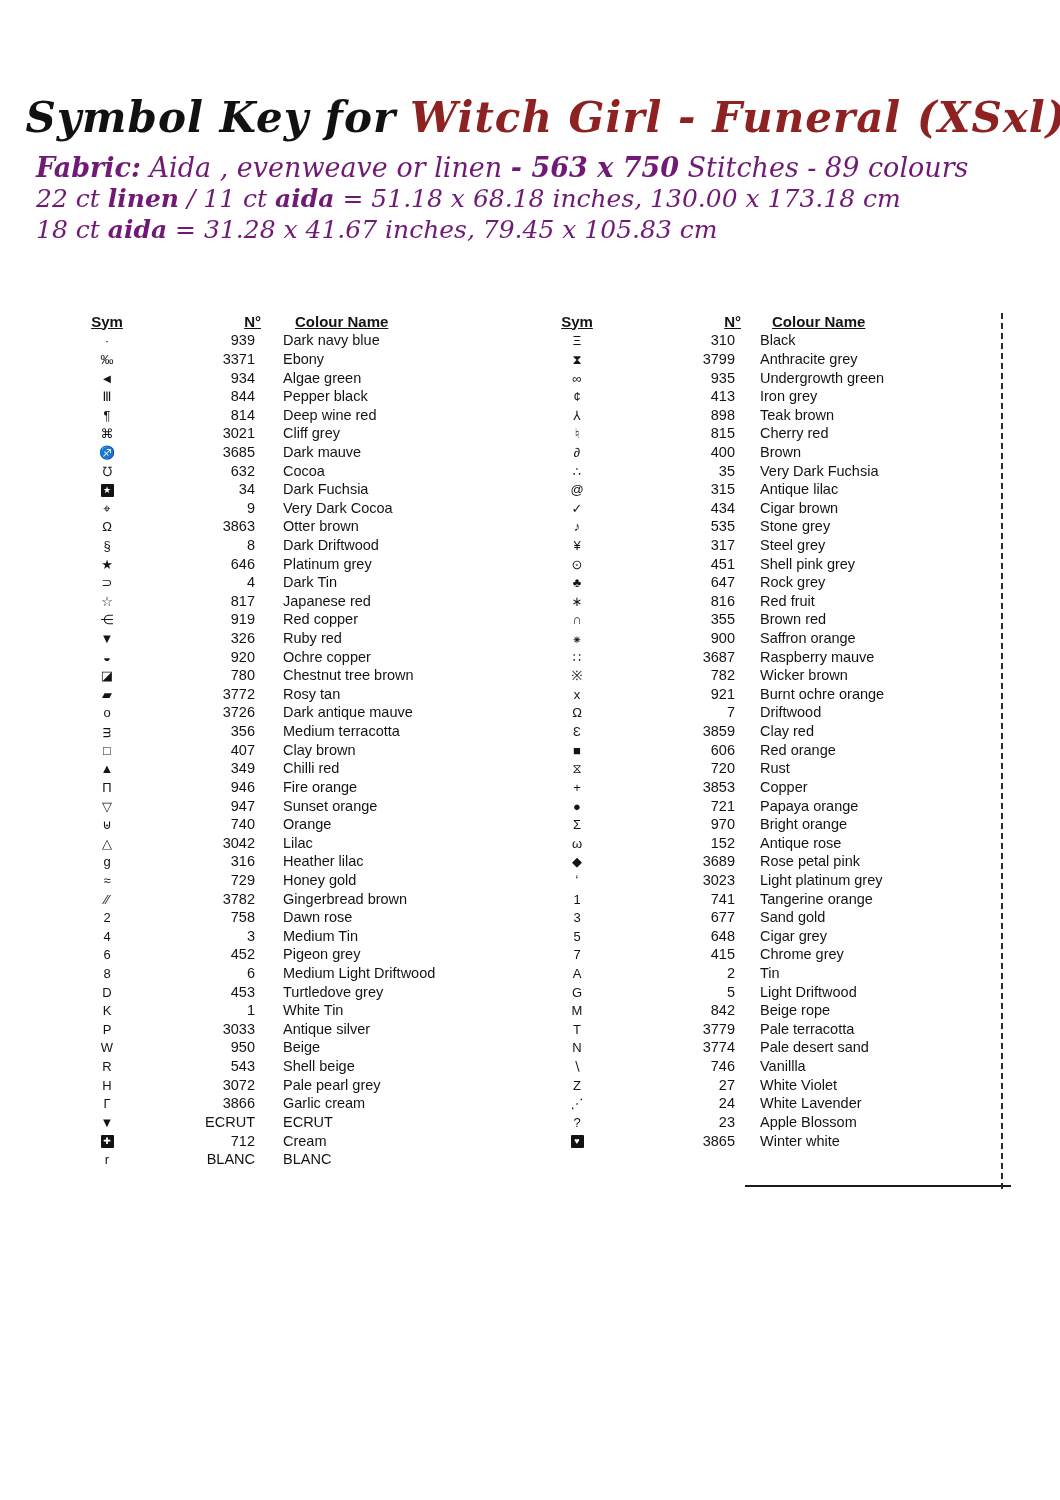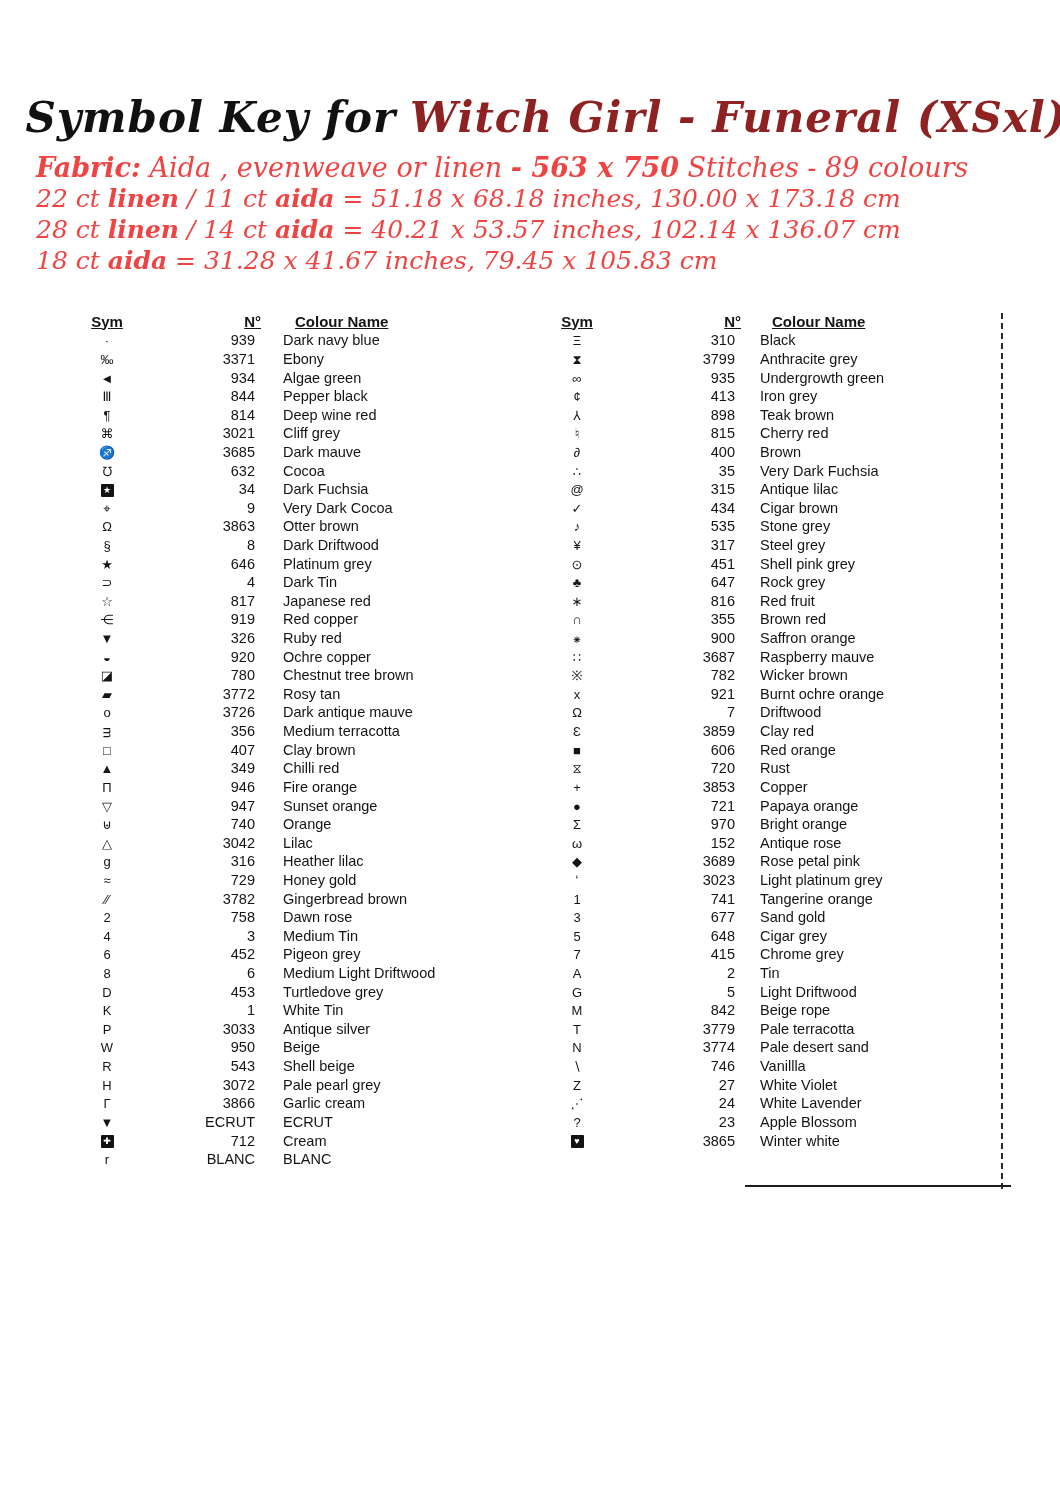--- a/index.html
+++ b/index.html
@@ -23,7 +23,7 @@
   .fabric{
     position:absolute;top:152px;left:36px;width:980px;
     font-family:"DejaVu Serif",serif;font-style:italic;
-    font-size:25px;line-height:31px;color:#ef4444;
+    font-size:25px;line-height:31px;color:#701a75;
   }
   .fabric .fabric-line:first-child{font-size:27px;}
   .fabric b{font-weight:bold;}

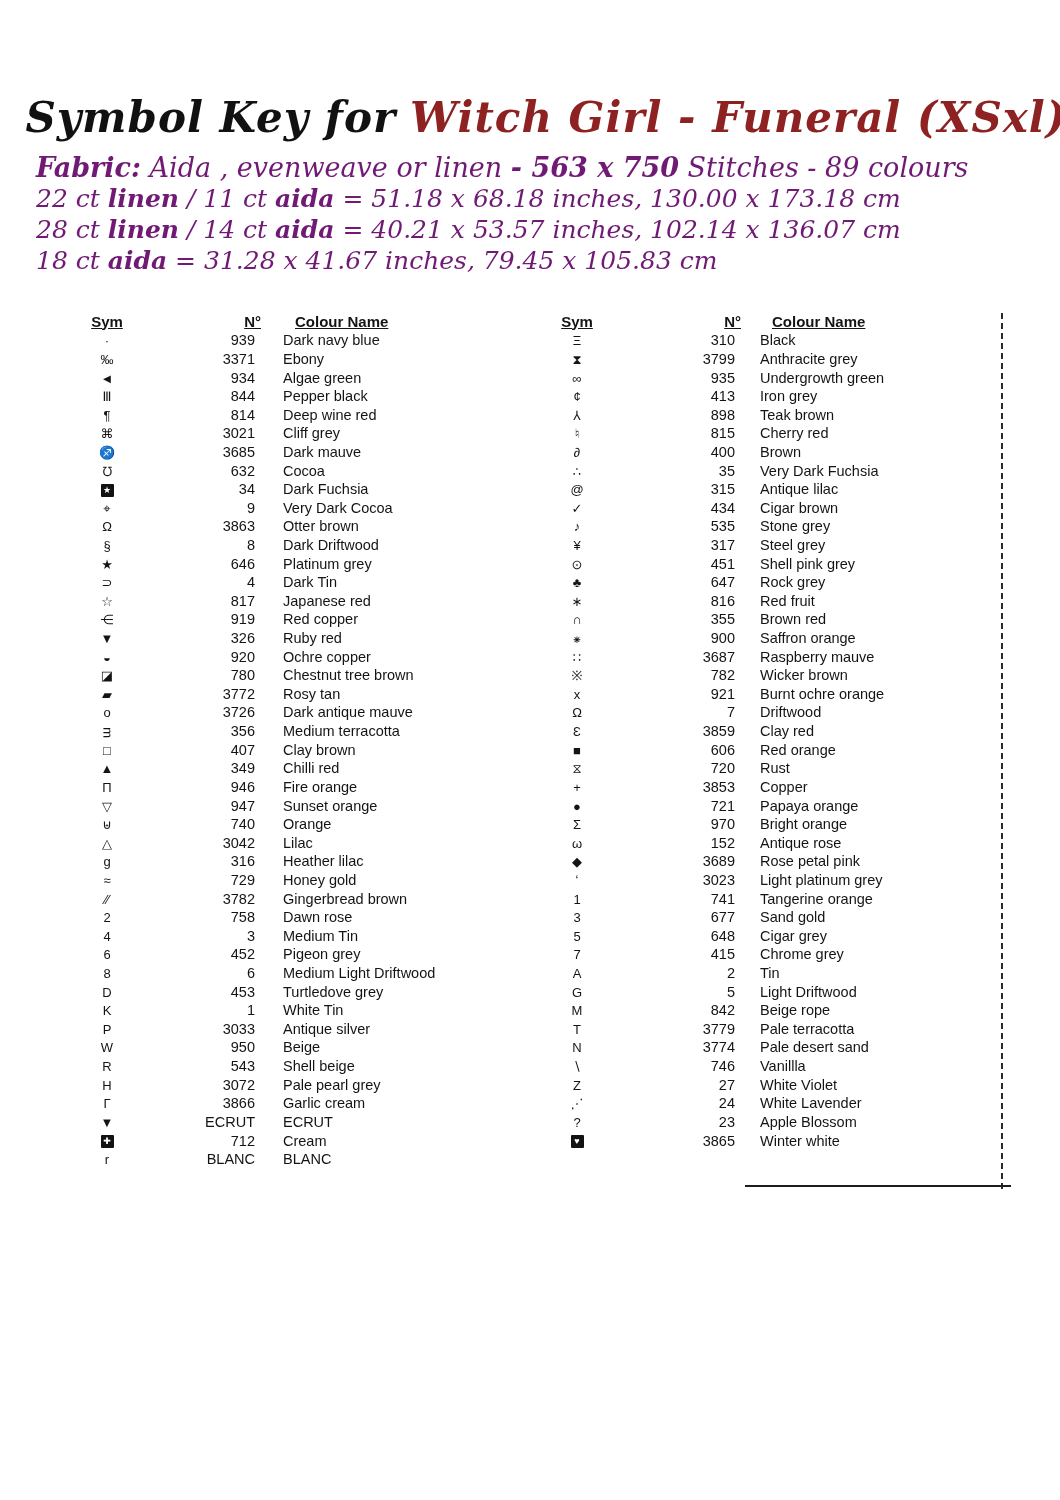--- a/index.html
+++ b/index.html
@@ -68,7 +68,6 @@
 <div class="fabric">
     <div class="fabric-line"><b>Fabric:</b><span>  Aida , evenweave or  linen </span><b>- 563 x 750</b><span> Stitches - 89 colours</span></div>
     <div class="fabric-line"><span>22 ct </span><b>linen</b><span> / 11 ct </span><b>aida</b><span> = 51.18 x 68.18 inches, 130.00 x 173.18 cm</span></div>
-    <div class="fabric-line"><span>28 ct </span><b>linen</b><span> / 14 ct </span><b>aida</b><span> = 40.21 x 53.57 inches, 102.14 x 136.07 cm</span></div>
     <div class="fabric-line"><span>18 ct </span><b>aida</b><span>  = 31.28 x 41.67 inches, 79.45 x 105.83 cm</span></div>
   </div>
 

